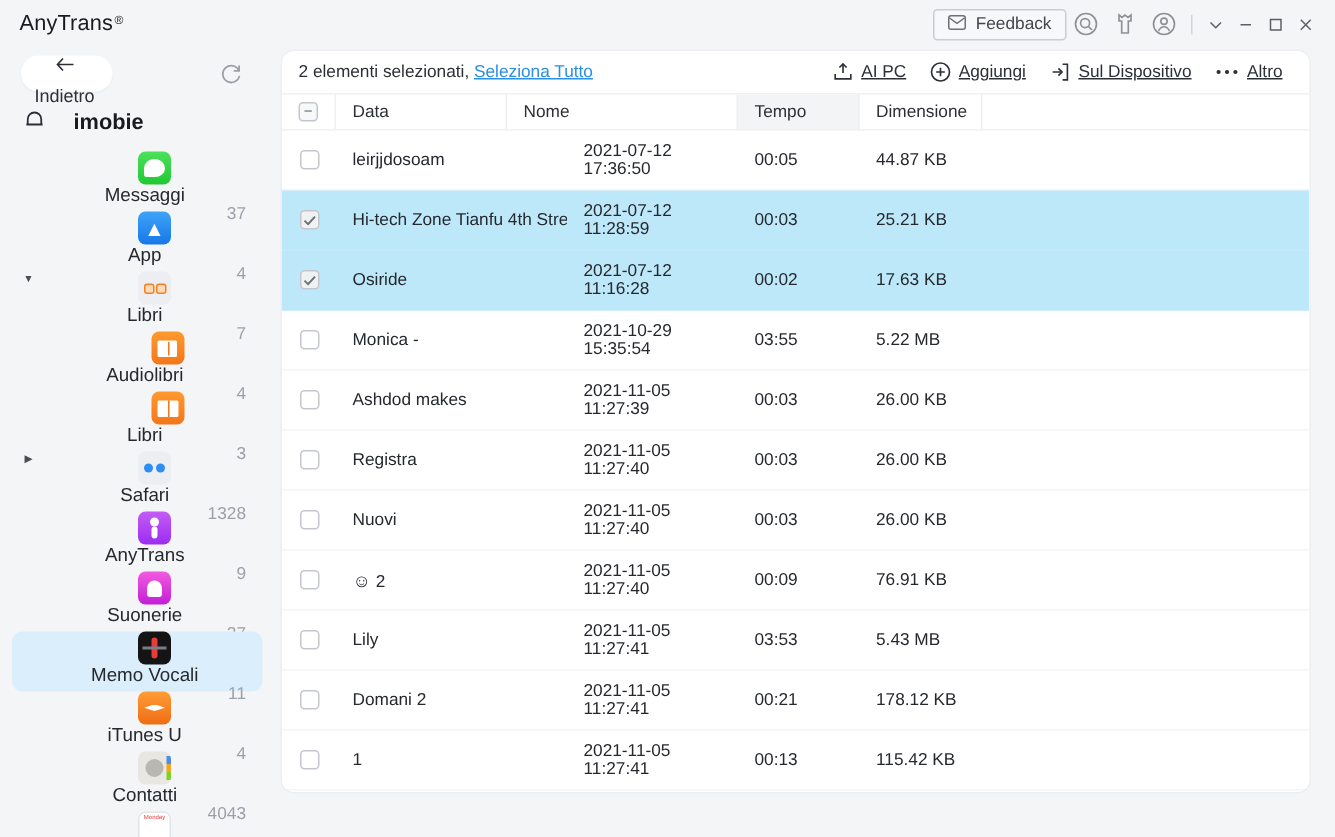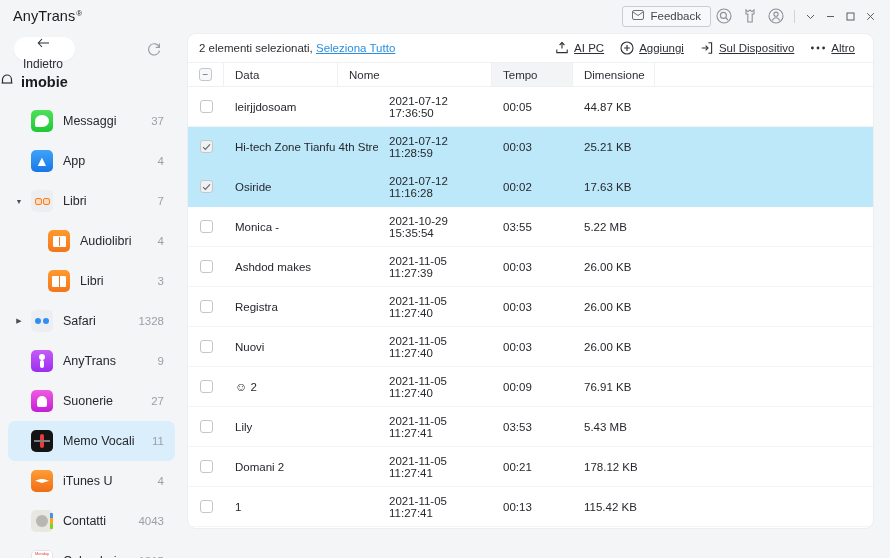--- a/index.html
+++ b/index.html
@@ -90,7 +90,7 @@
   .device-row {
     height: 32px;
     display: flex; align-items: center;
-    gap: 7px;
+    padding-left: 16px; gap: 19px;
   }
   .device-name {
     font-size: 14.5px; font-weight: bold; color: #1b1b1f;

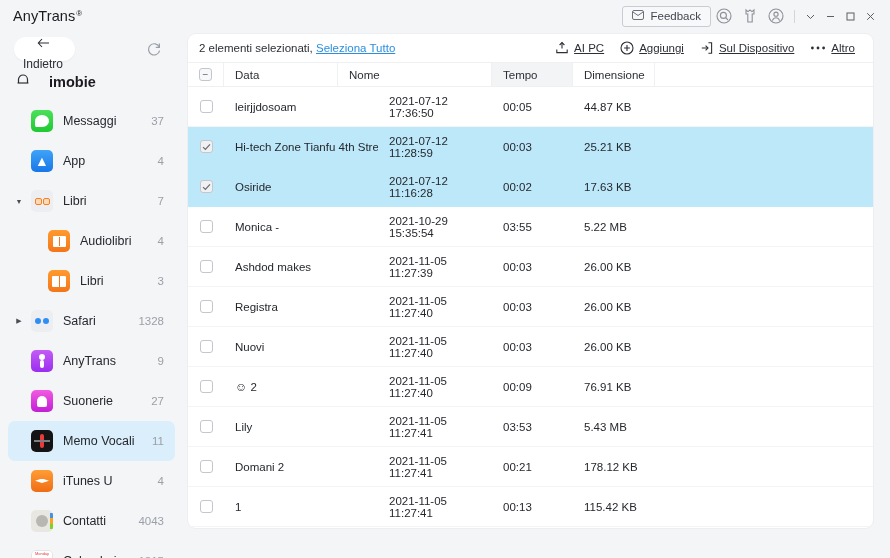--- a/index.html
+++ b/index.html
@@ -103,6 +103,7 @@
     margin: 0 8px;
     border-radius: 7px;
     cursor: pointer;
+    flex-direction: column;
   }
   .nav-item.active { background: #dbeefb; }
   .nav-caret {

